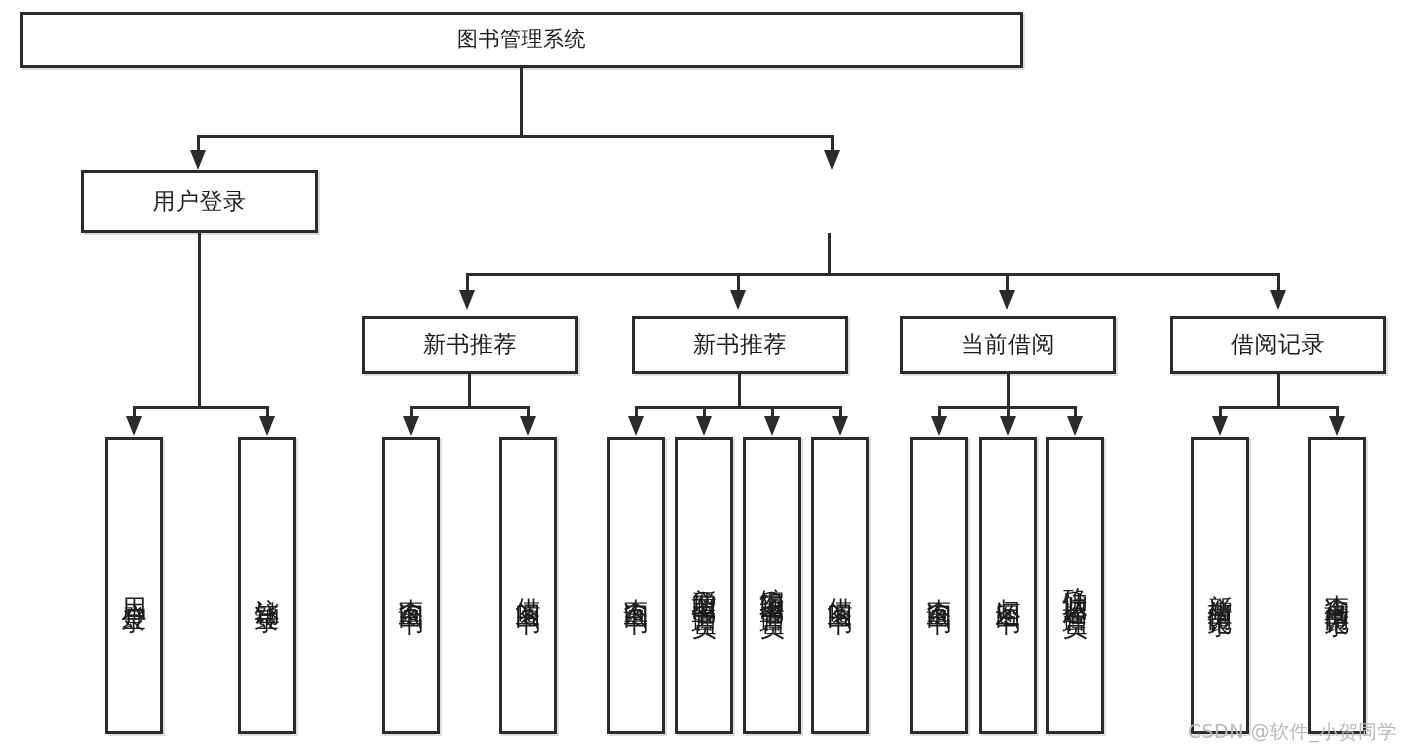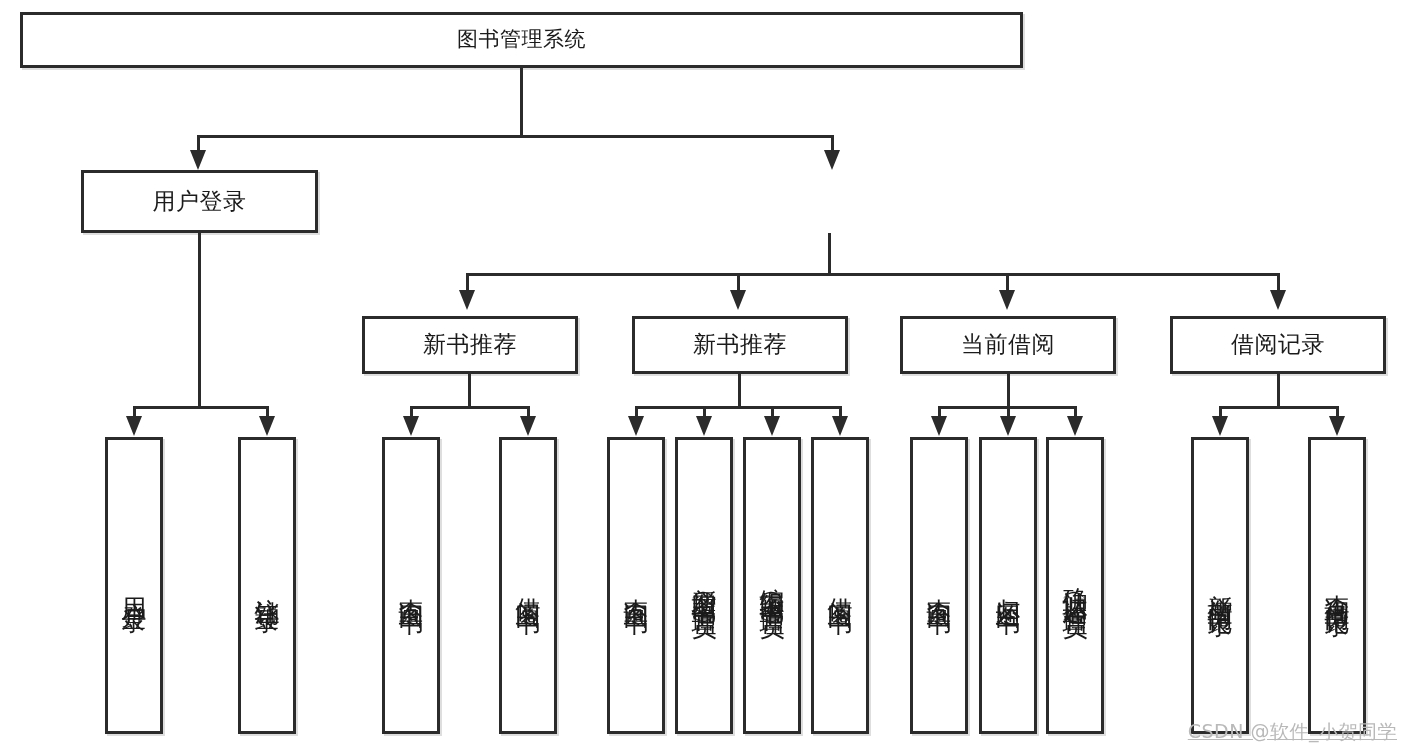--- a/index.html
+++ b/index.html
@@ -81,7 +81,6 @@
     white-space: nowrap;
     letter-spacing: 0.5px;
     font-family: "DejaVu Sans", "Liberation Sans", sans-serif;
-    text-decoration: underline;
   }
 </style>
 </head>

